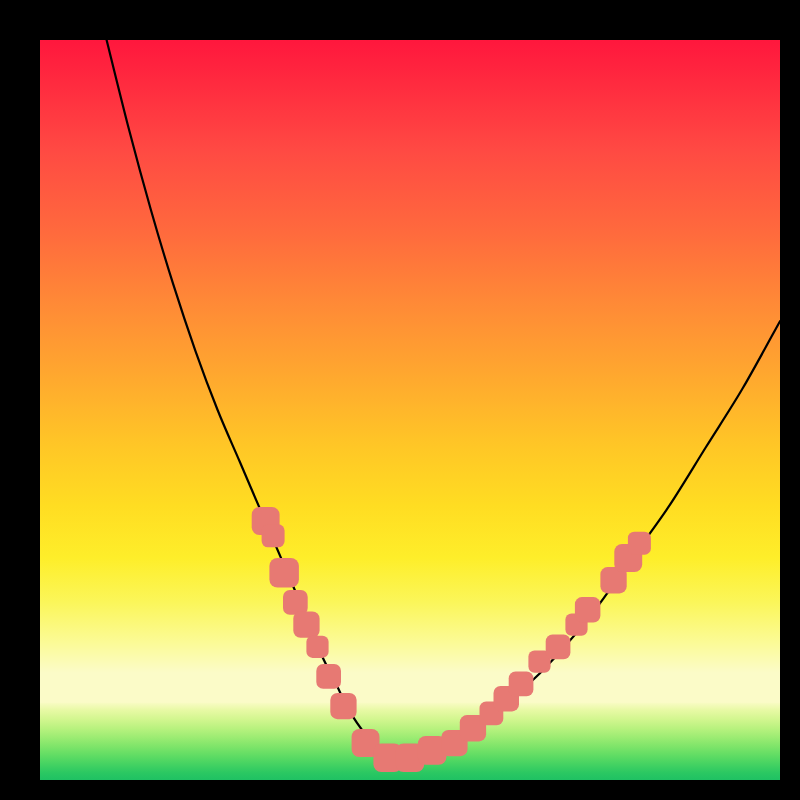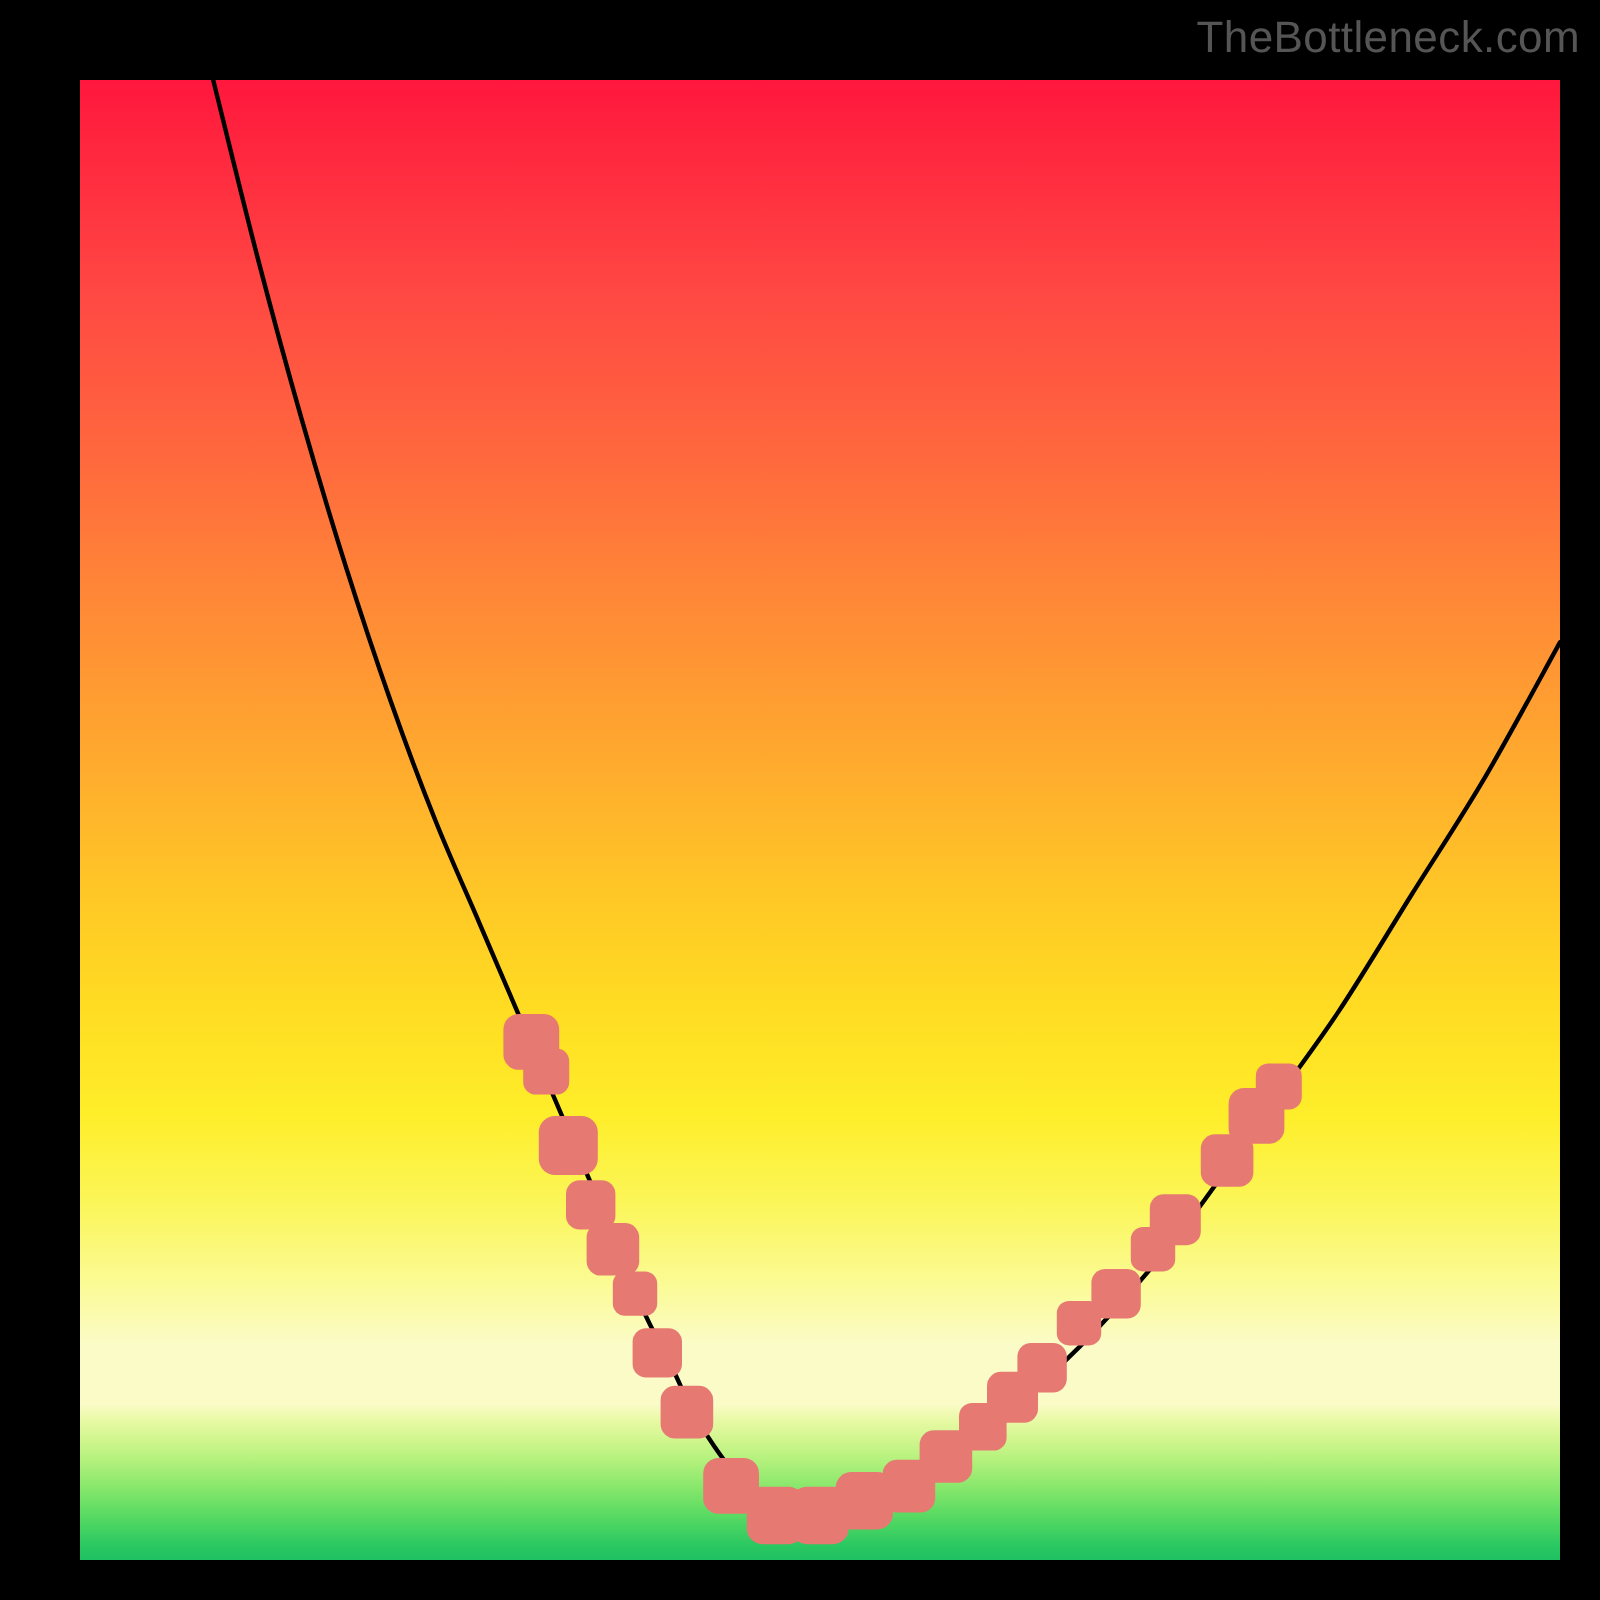--- a/index.html
+++ b/index.html
@@ -83,7 +83,6 @@
 <body>
 
 <div class="frame">
-  <div class="watermark">TheBottleneck.com</div>
   <div class="plot">
     <svg class="curve" viewBox="0 0 740 740">
       <path id="curve-path" class="curve-path" d="M 66.6 0.0 C 70.3 14.8, 81.4 60.4, 88.8 88.8 C 96.2 117.2, 103.6 144.3, 111.0 170.2 C 118.4 196.1, 125.8 220.8, 133.2 244.2 C 140.6 267.6, 148.0 289.8, 155.4 310.8 C 162.8 331.8, 170.2 351.5, 177.6 370.0 C 185.0 388.5, 192.4 404.5, 199.8 421.8 C 207.2 439.1, 214.6 456.3, 222.0 473.6 C 229.4 490.9, 236.8 508.1, 244.2 525.4 C 251.6 542.7, 260.2 562.4, 266.4 577.2 C 272.6 592.0, 276.3 603.1, 281.2 614.2 C 286.1 625.3, 291.1 633.9, 296.0 643.8 C 300.9 653.7, 304.6 663.5, 310.8 673.4 C 317.0 683.3, 325.6 695.6, 333.0 703.0 C 340.4 710.4, 346.6 715.3, 355.2 717.8 C 363.8 720.3, 374.9 720.3, 384.8 717.8 C 394.7 715.3, 404.5 709.2, 414.4 703.0 C 424.3 696.8, 432.9 689.4, 444.0 680.8 C 455.1 672.2, 468.7 662.3, 481.0 651.2 C 493.3 640.1, 505.7 627.8, 518.0 614.2 C 530.3 600.6, 542.7 585.8, 555.0 569.8 C 567.3 553.8, 579.7 535.3, 592.0 518.0 C 604.3 500.7, 616.7 484.7, 629.0 466.2 C 641.3 447.7, 653.7 426.7, 666.0 407.0 C 678.3 387.3, 690.7 368.8, 703.0 347.8 C 715.3 326.8, 733.8 292.3, 740.0 281.2"></path>

